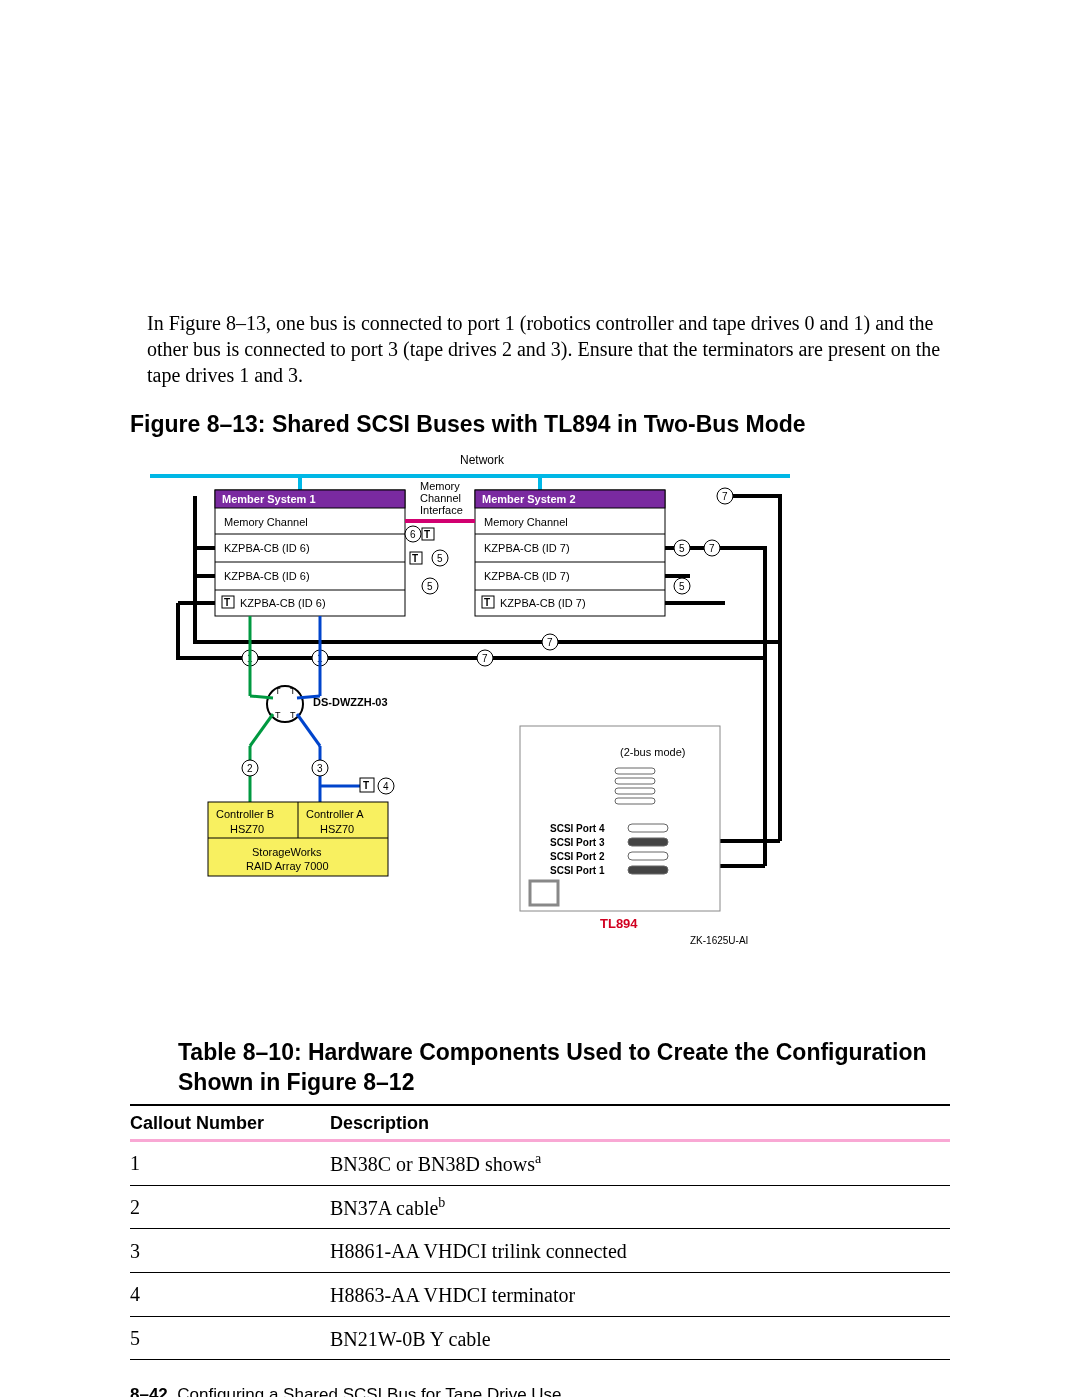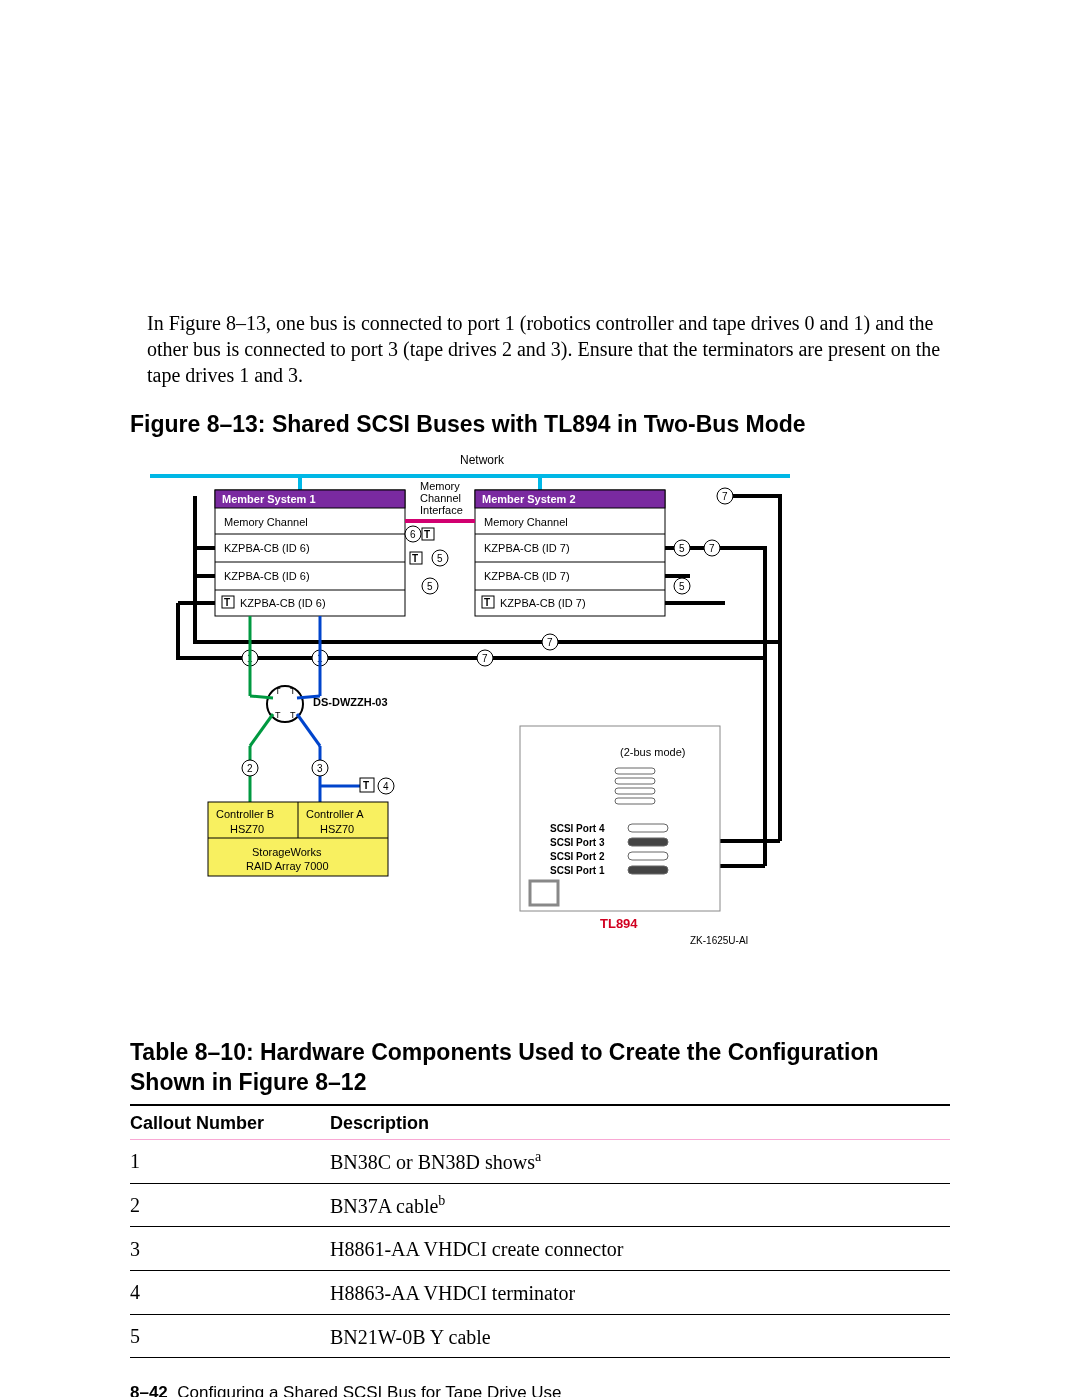--- a/index.html
+++ b/index.html
@@ -24,7 +24,7 @@
     font-size: 23px;
     margin-bottom: 6px;
   }
-  .tabcap { margin-top: 26px; }
+  .tabcap { margin-top: 26px; margin-left: 48px; }
   .svgwrap { margin: 6px 0 18px 0; }
   .table-title-underline {
     border-bottom: 2px solid #000;

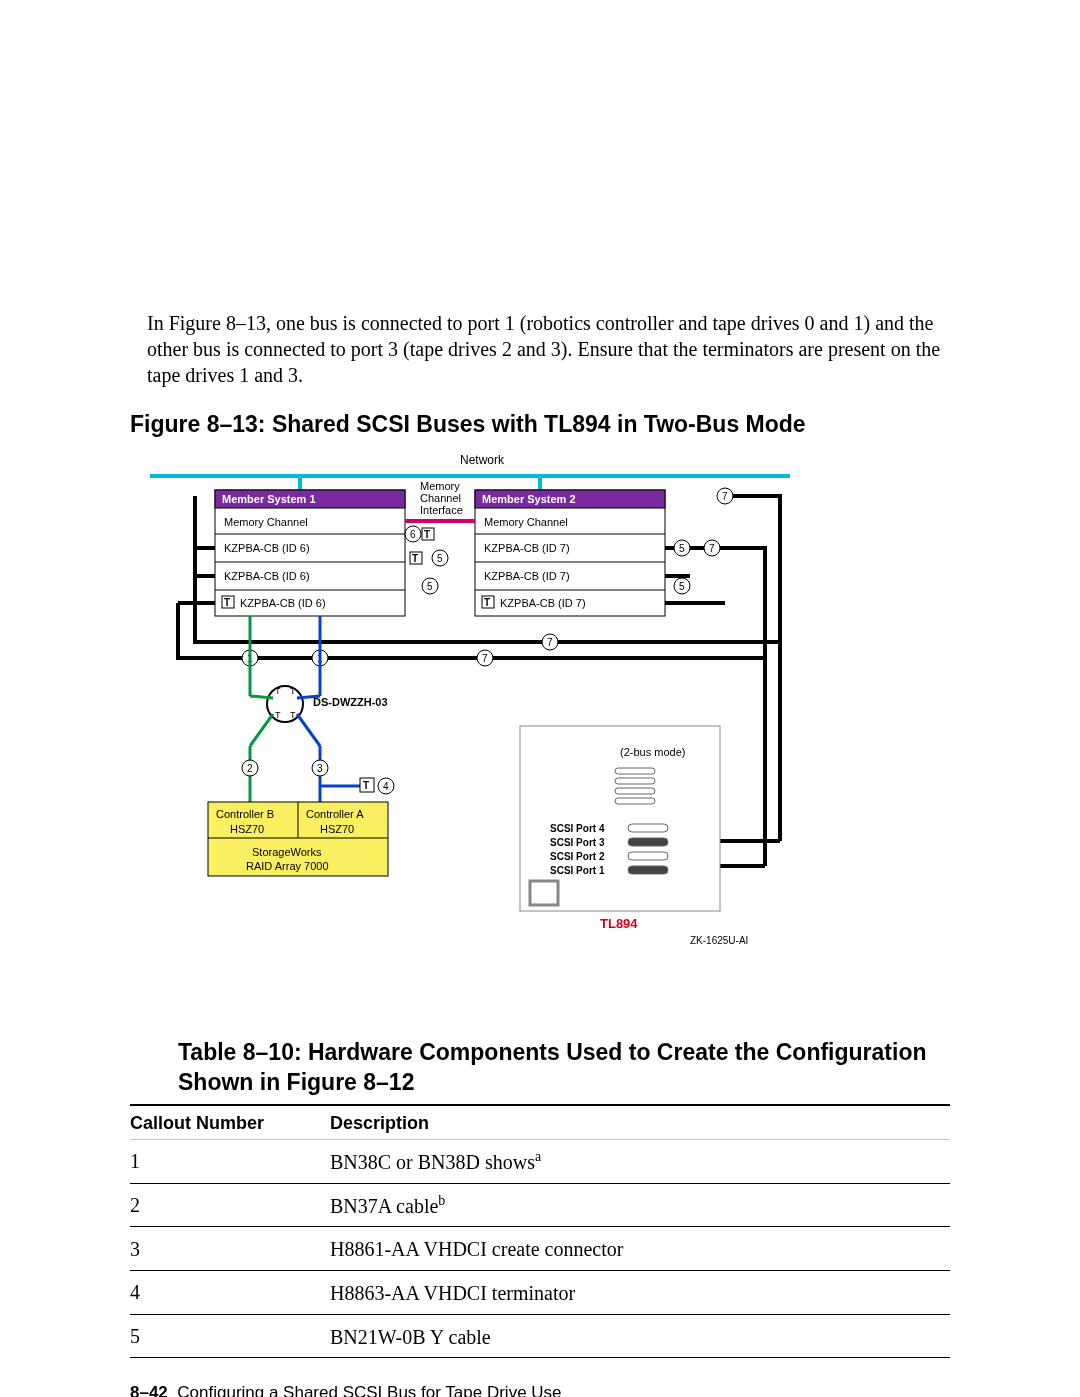--- a/index.html
+++ b/index.html
@@ -41,7 +41,7 @@
     font-family: Arial, Helvetica, sans-serif;
     font-weight: bold;
     font-size: 18px;
-    border-bottom: 1px solid #f9a8d4;
+    border-bottom: 3px solid #f9a8d4;
     padding: 6px 0 4px 0;
   }
   table.hwtable td {

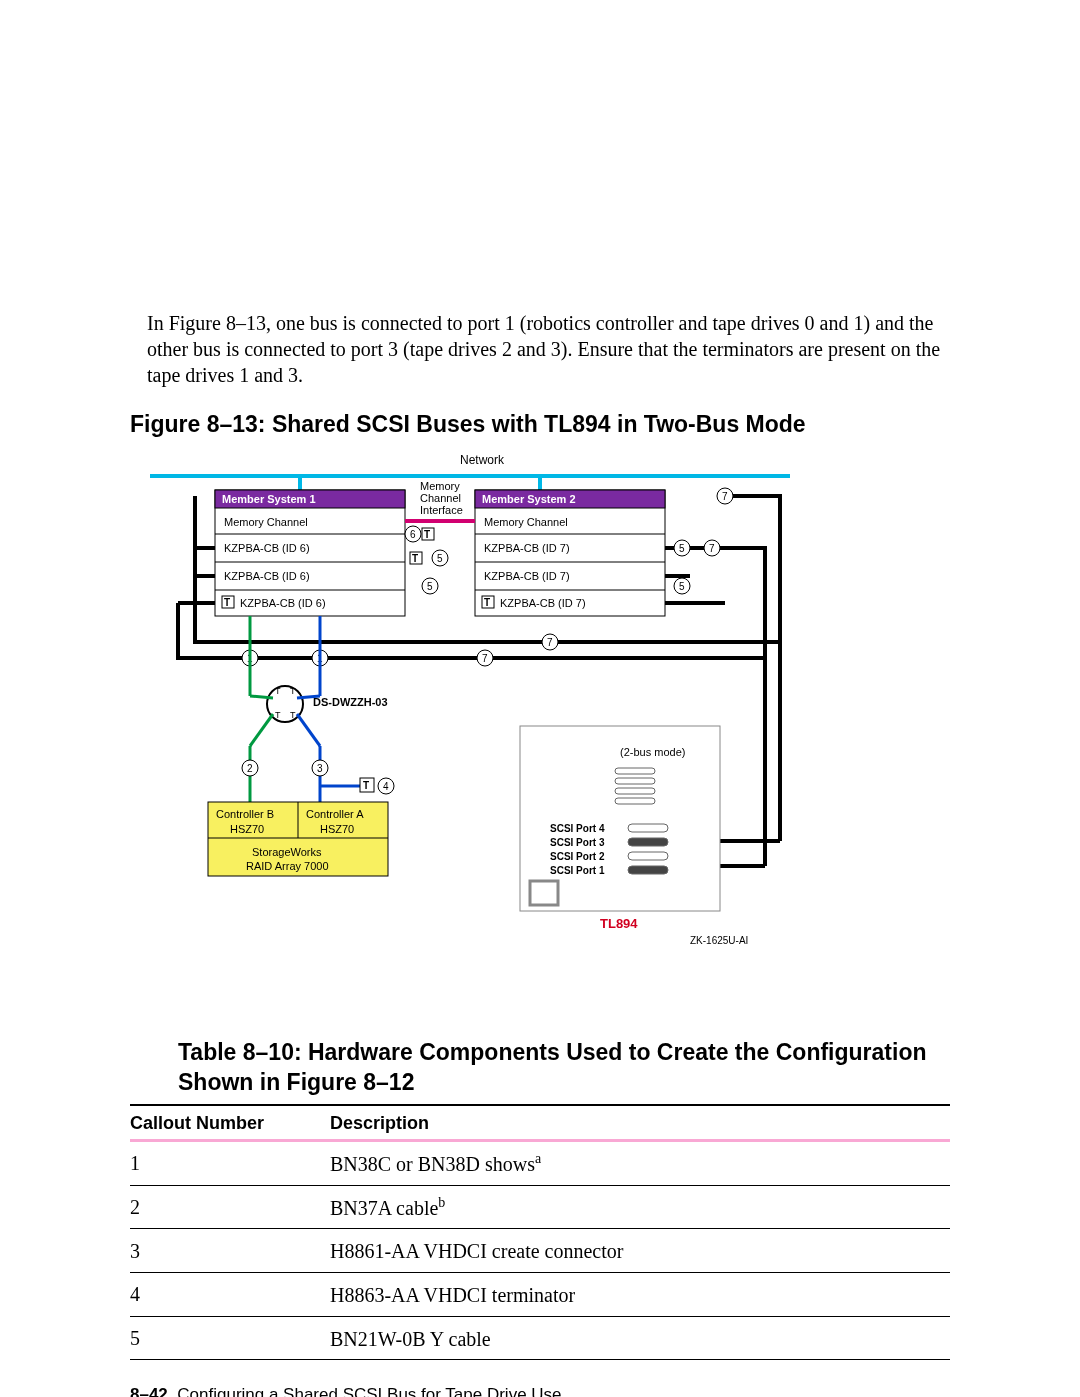--- a/index.html
+++ b/index.html
@@ -291,7 +291,7 @@
       </tr>
       <tr>
         <td>3</td>
-        <td><span>H8861-AA VHDCI create connector</span><span class="sup"></span></td>
+        <td><span>H8861-AA VHDCI trilink connected</span><span class="sup"></span></td>
       </tr>
       <tr>
         <td>4</td>

